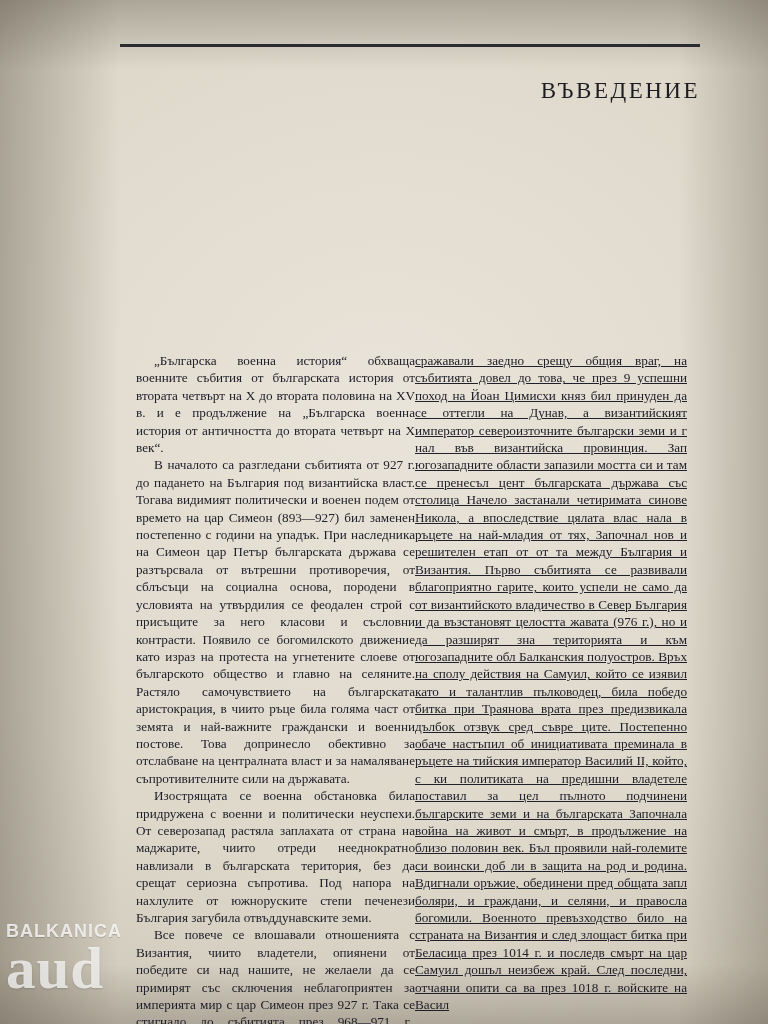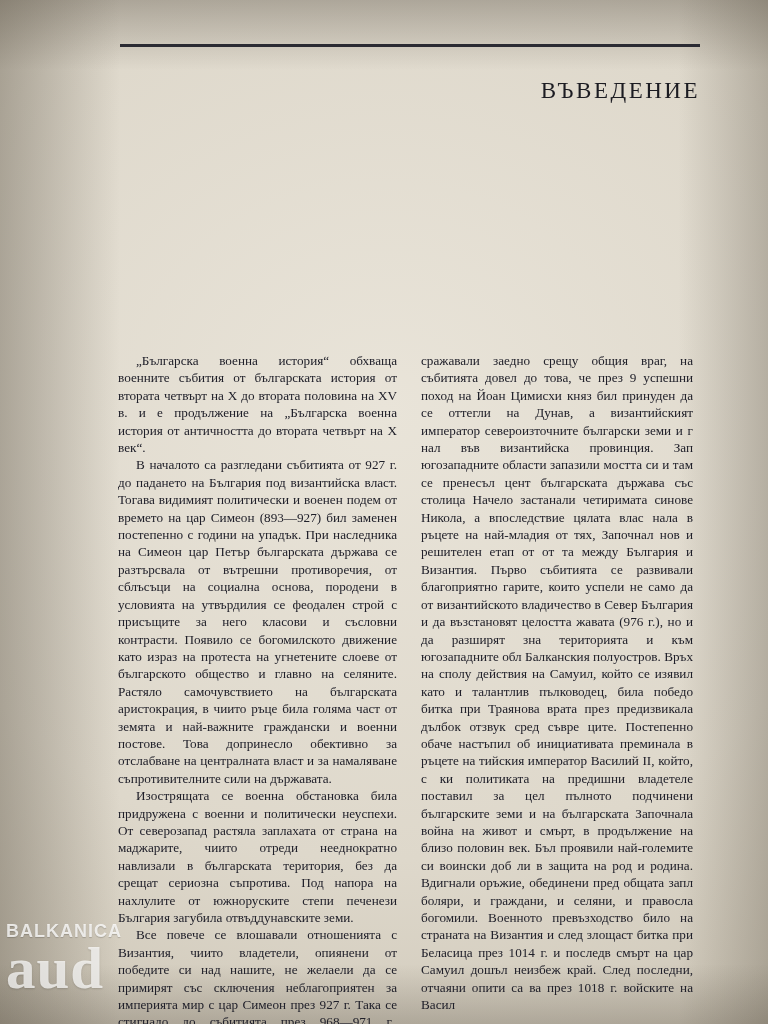--- a/index.html
+++ b/index.html
@@ -80,12 +80,11 @@
   
   .columns {
     position: absolute;
-    left: 118px;
+    left: 136px;
     top: 352px;
     width: 582px;
     height: 672px;
     display: flex;
-    gap: 24px;
   }
   .col {
     width: 279px;

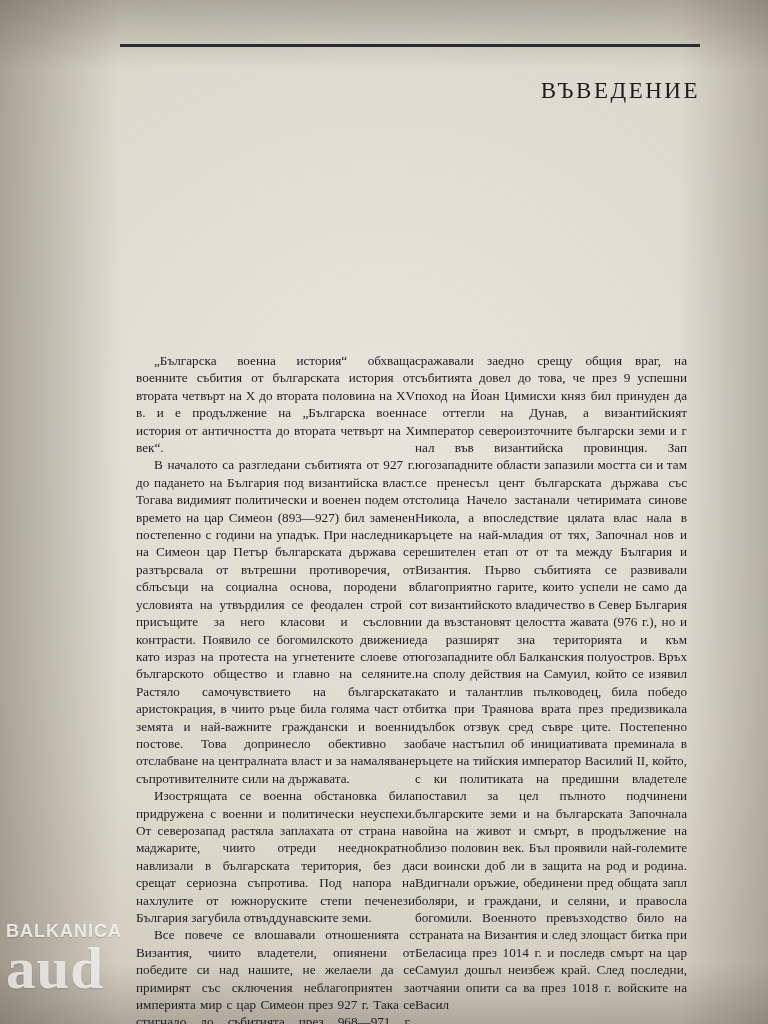--- a/index.html
+++ b/index.html
@@ -106,6 +106,7 @@
   
   .col.right {
     width: 272px;
+    text-decoration: underline;
   }
 
   

